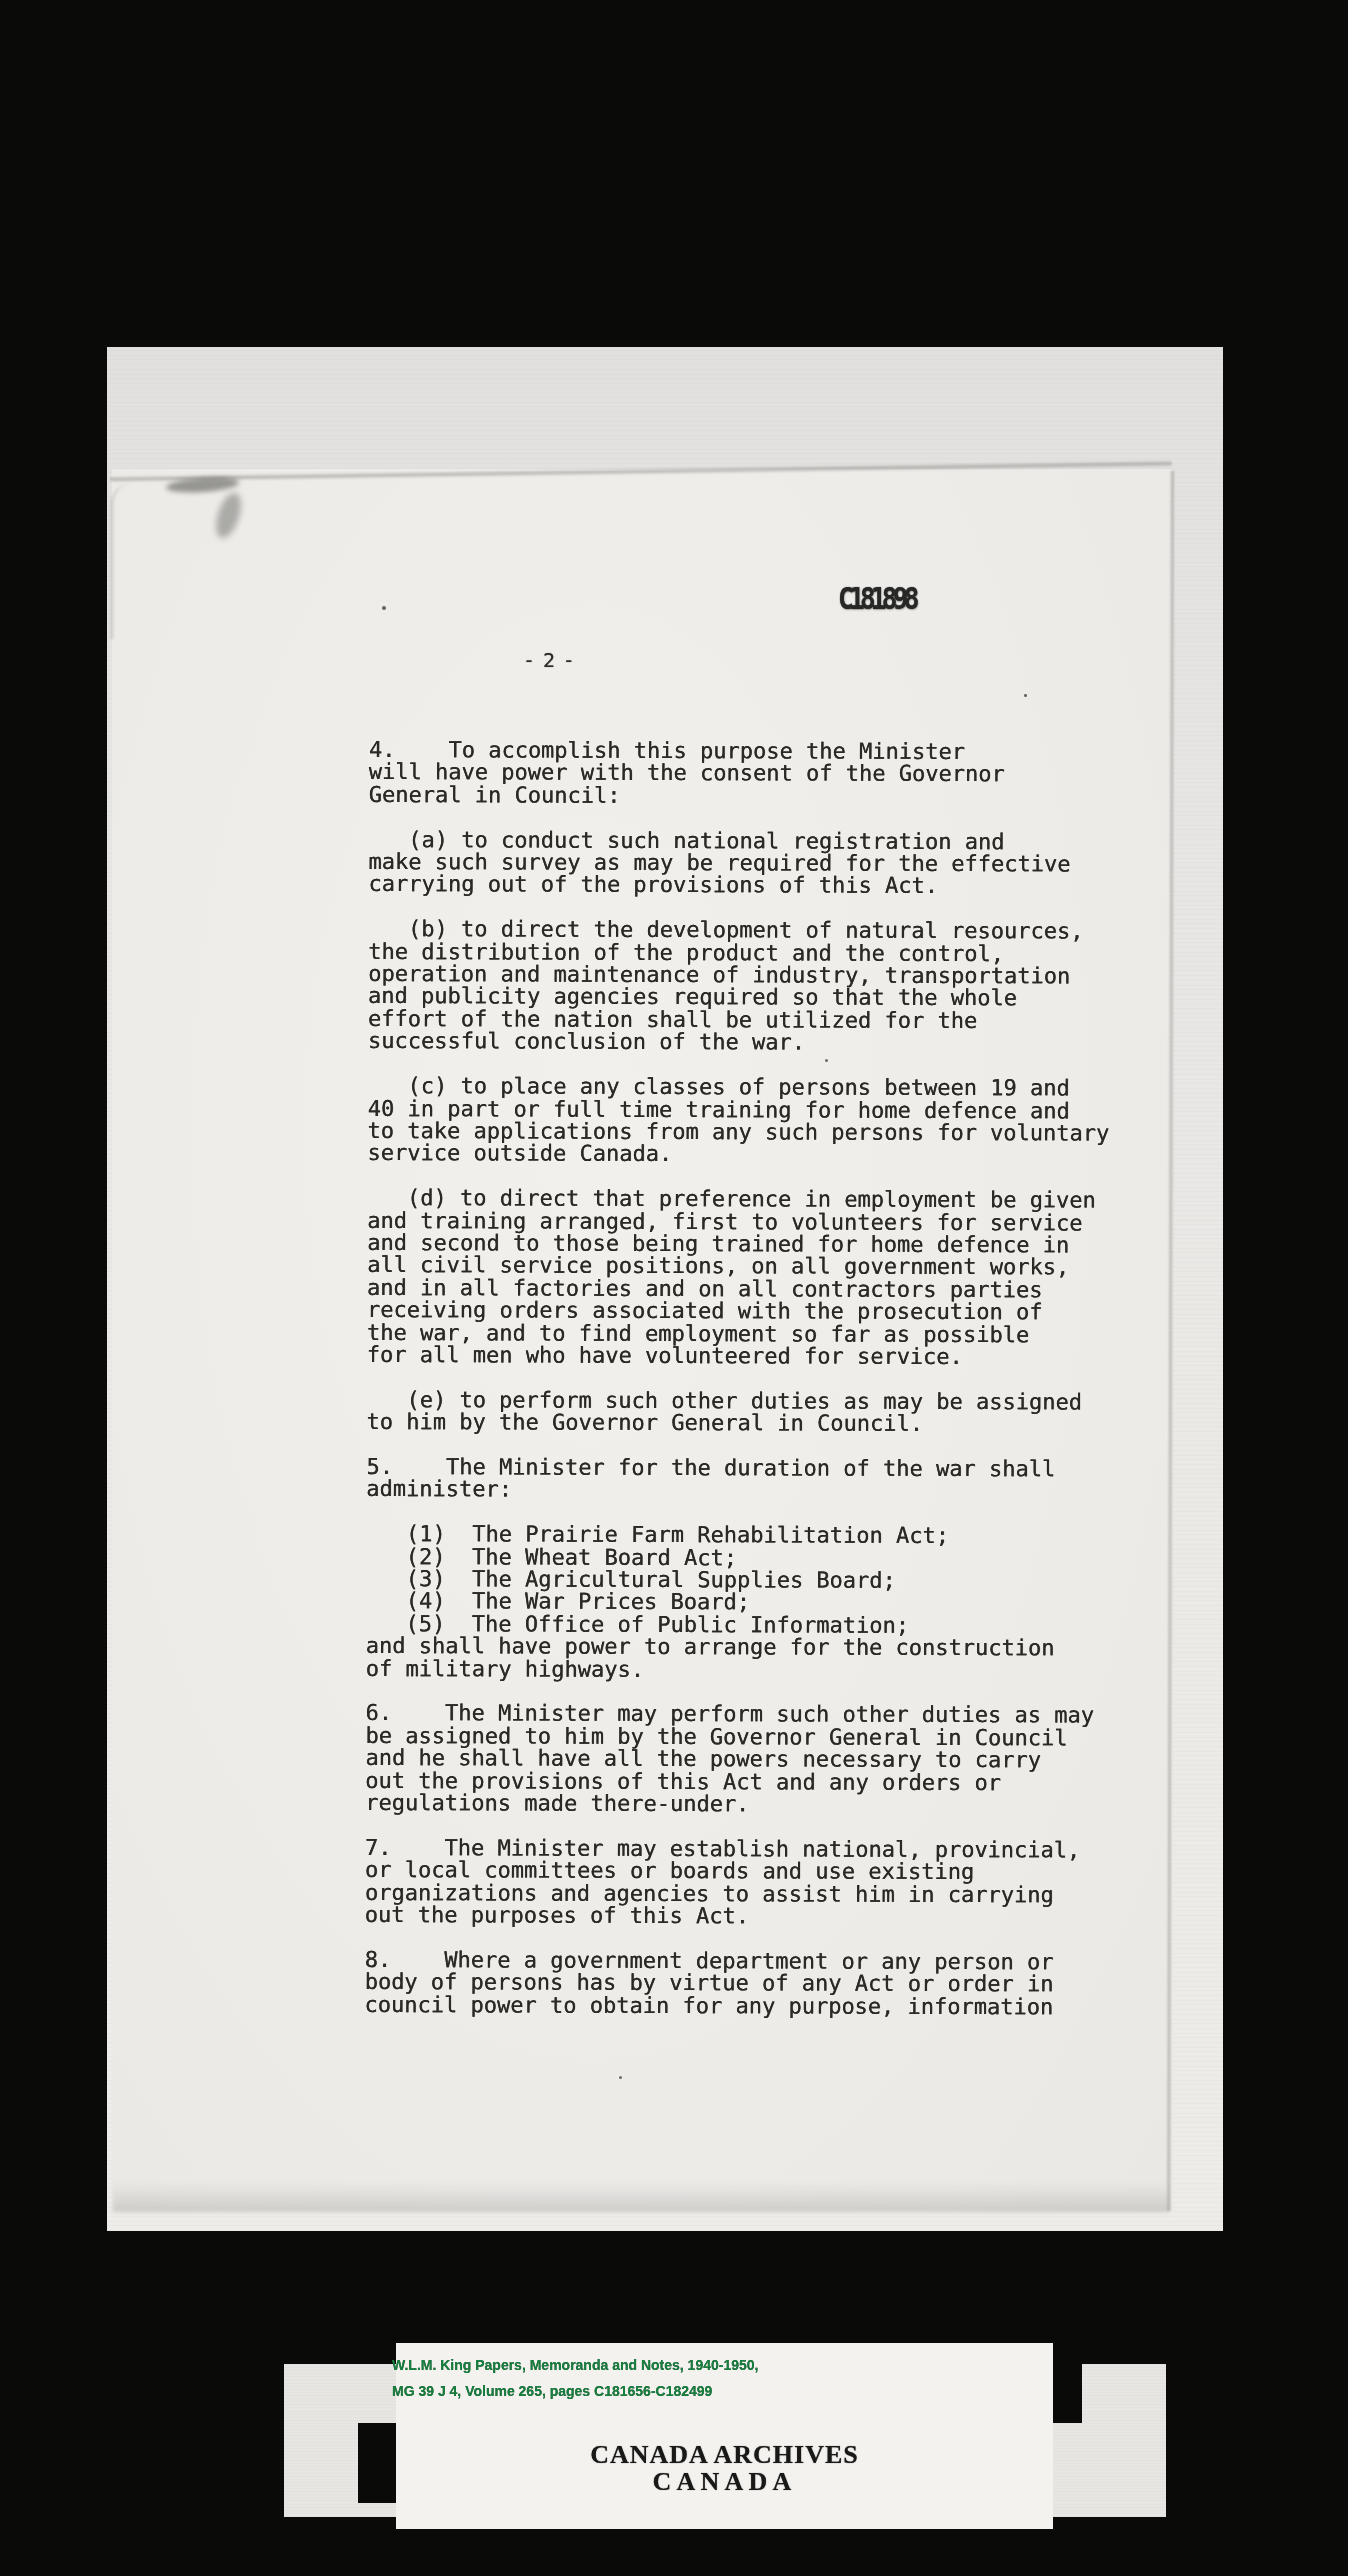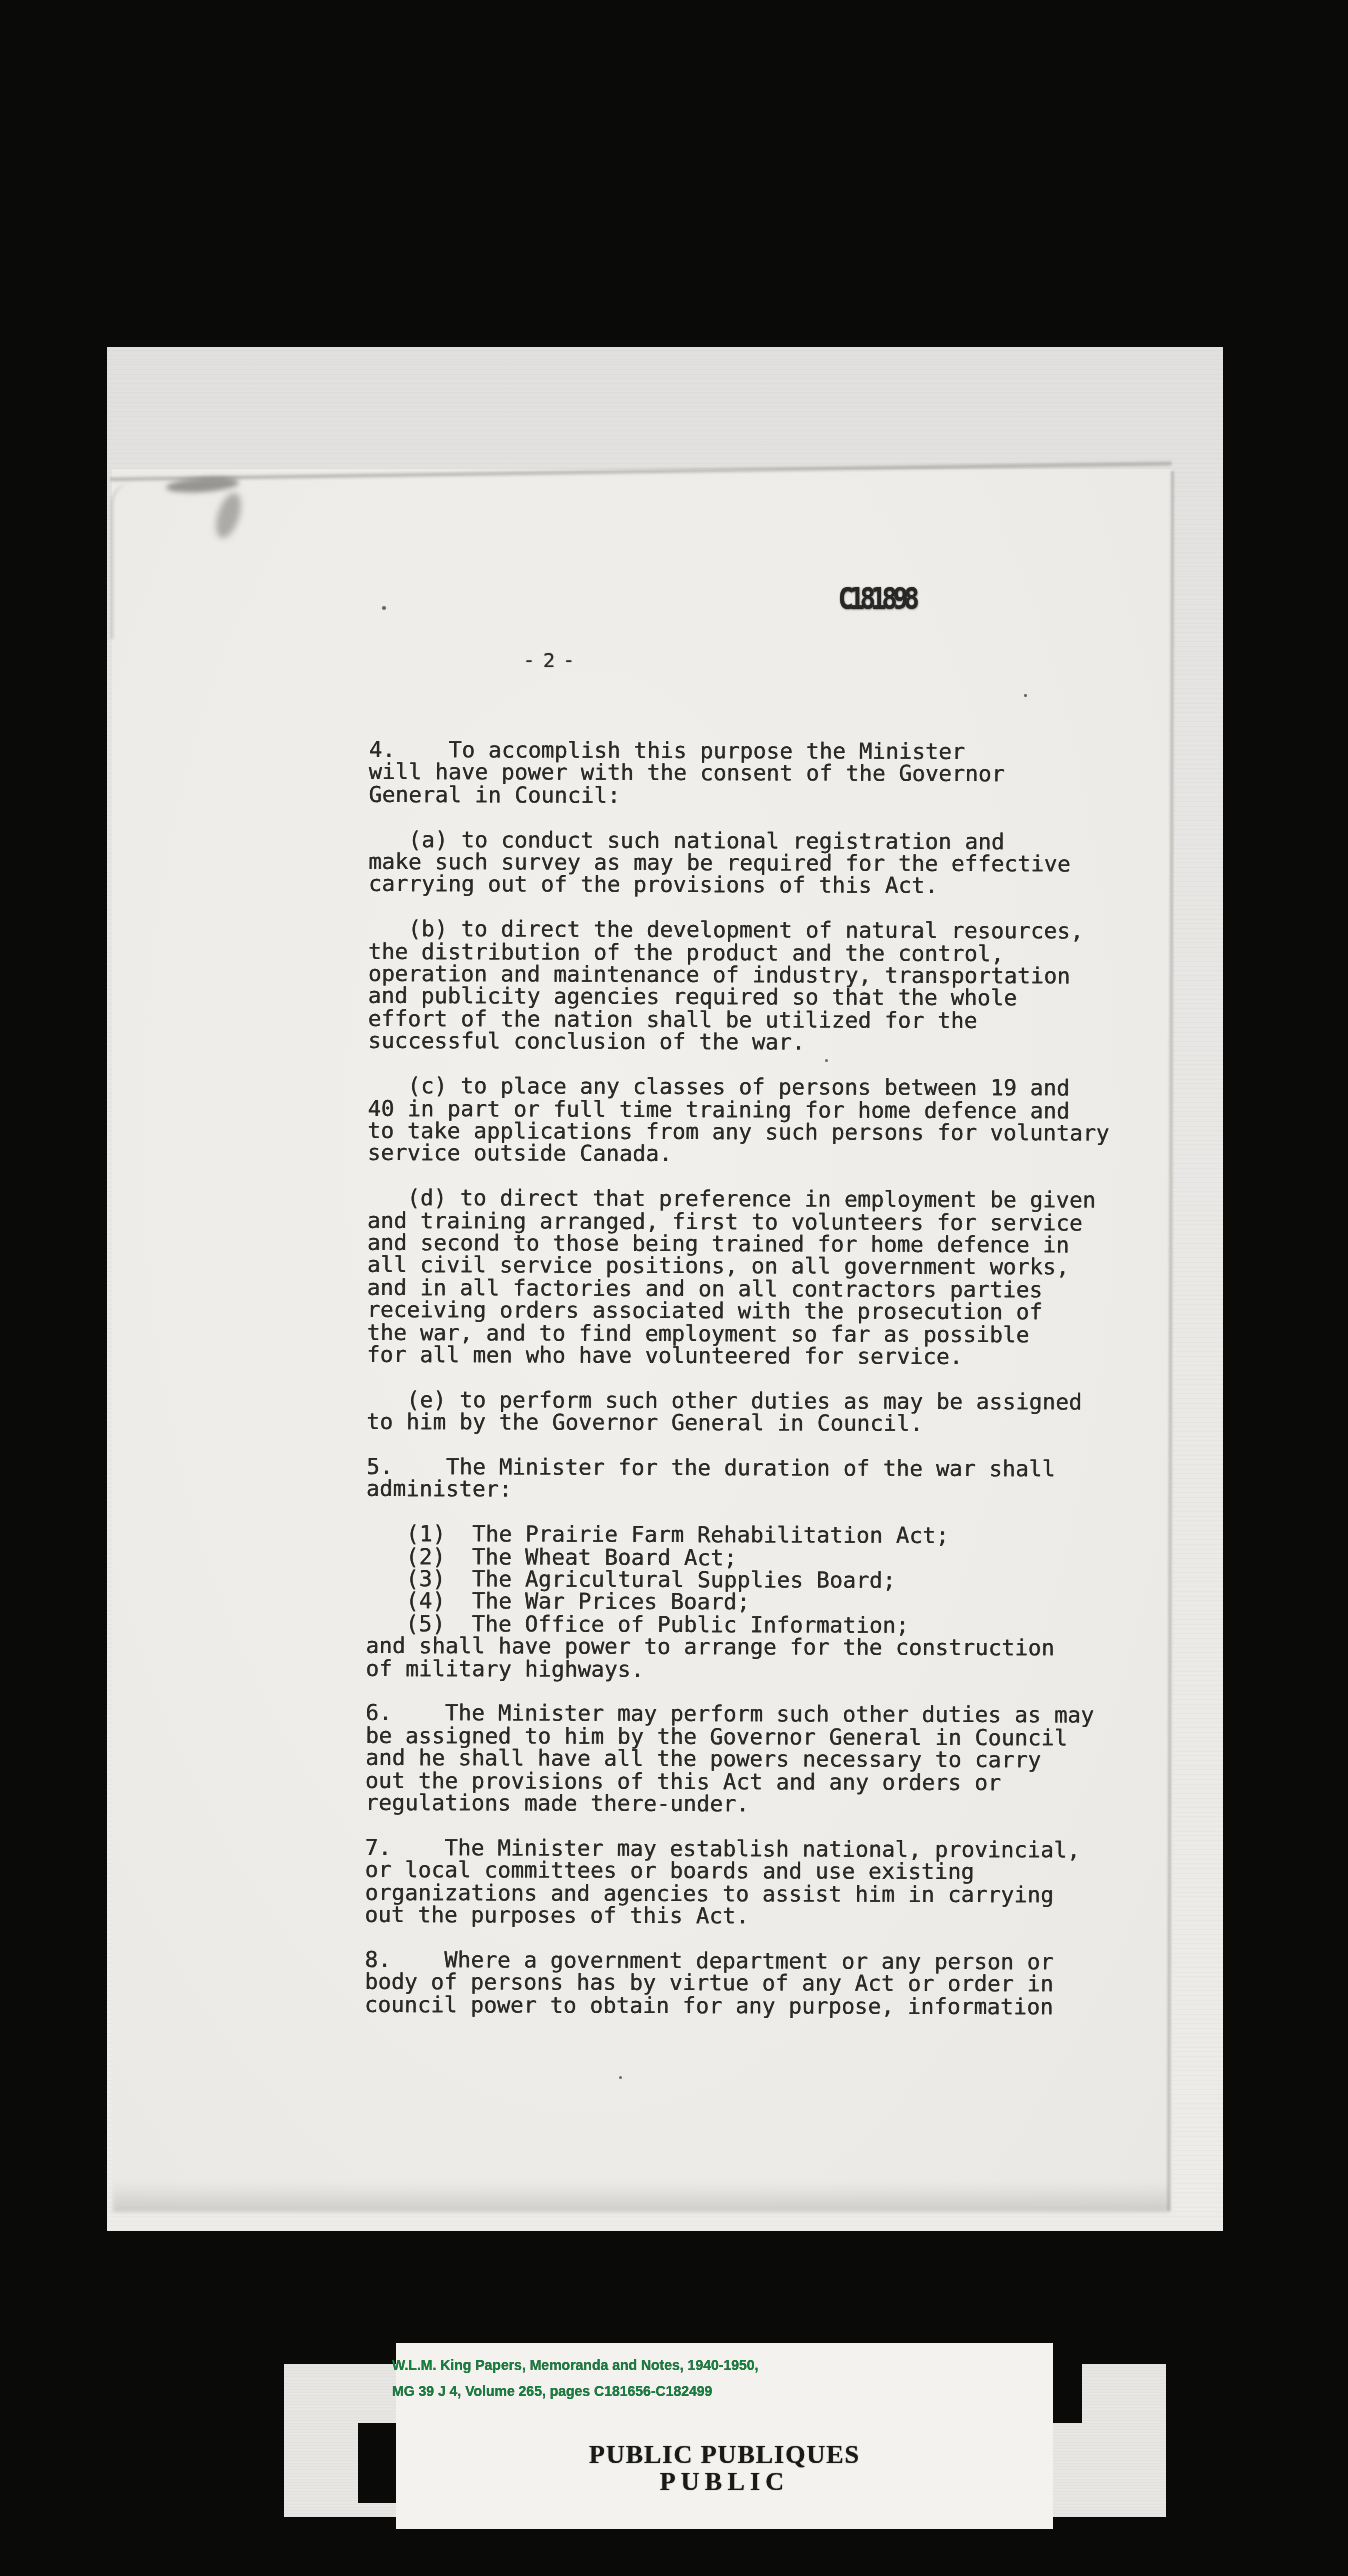--- a/index.html
+++ b/index.html
@@ -125,7 +125,7 @@
 </div>
 
 <div class="arch-stamp">
-  <div class="arch-line1">PUBLIC PUBLIQUES</div>
+  <div class="arch-line1">CANADA ARCHIVES</div>
   <div class="arch-line3">PUBLIC</div>
 </div>
 

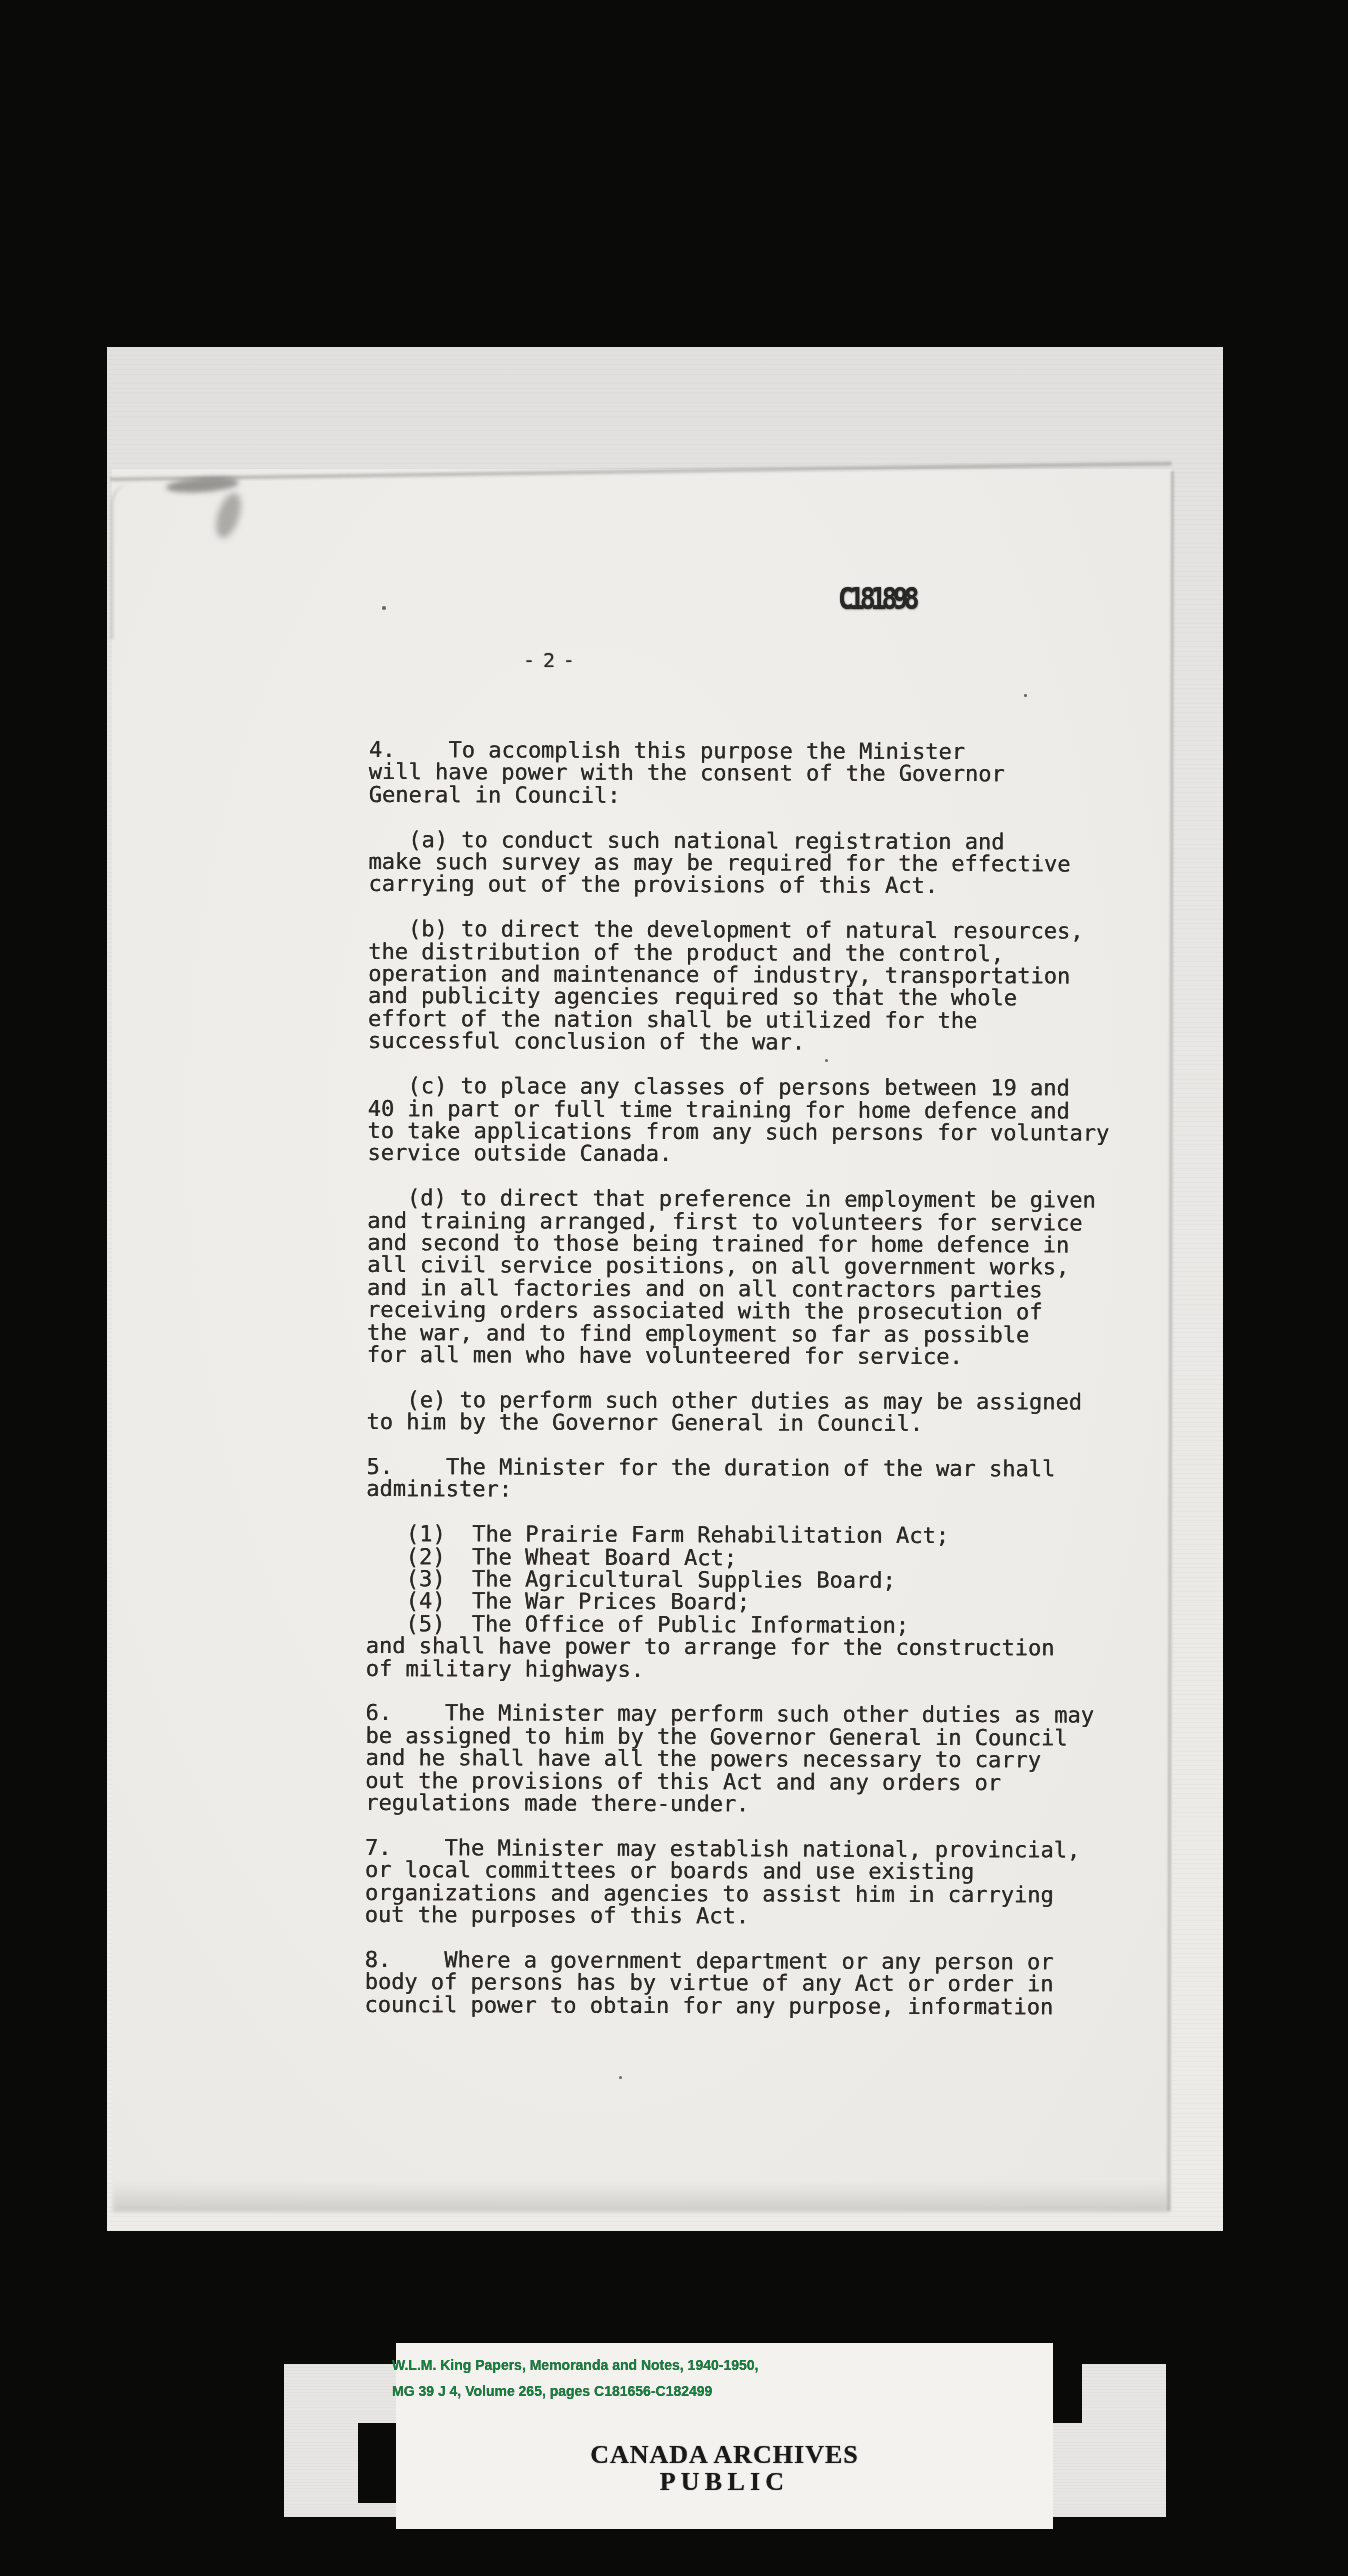--- a/index.html
+++ b/index.html
@@ -126,7 +126,7 @@
 
 <div class="arch-stamp">
   <div class="arch-line1">CANADA ARCHIVES</div>
-  <div class="arch-line3">PUBLIC</div>
+  <div class="arch-line3">CANADA</div>
 </div>
 
 

